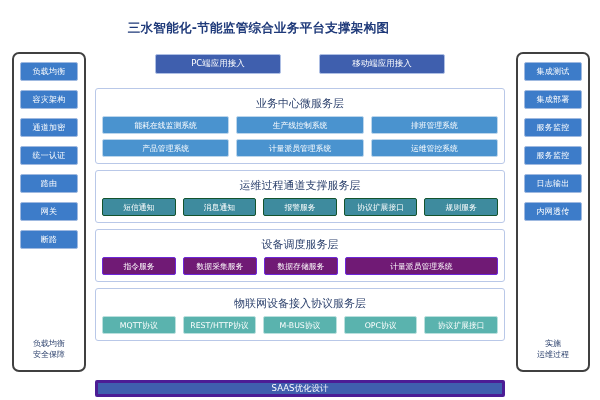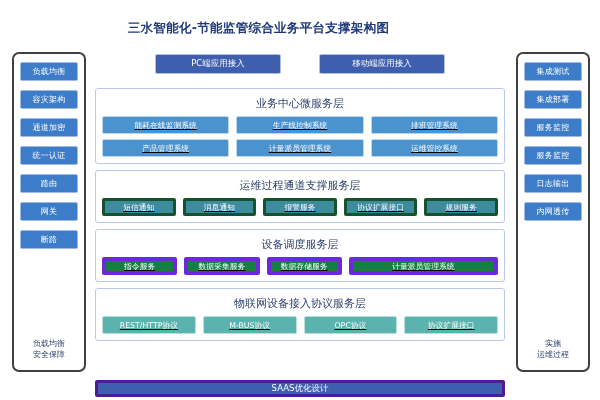--- a/index.html
+++ b/index.html
@@ -130,7 +130,6 @@
     display: flex;
     gap: 7px;
     margin-bottom: 5px;
-    text-decoration: underline;
   }
   .layer-row:last-child { margin-bottom: 0; }
   .cell {

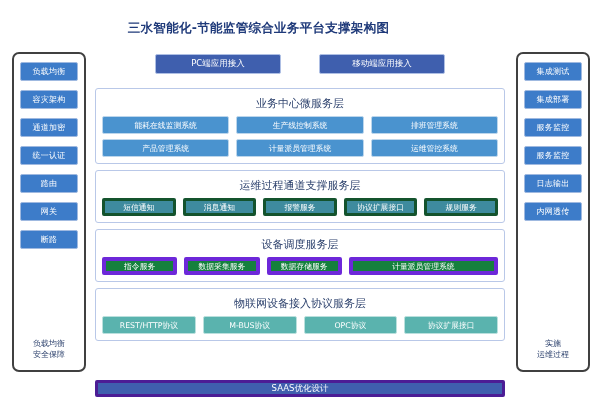--- a/index.html
+++ b/index.html
@@ -148,7 +148,7 @@
   .cell.wide { flex: 2.1 1 0; }
 
   .t-business { background: #4a93cf; border: 1px solid #bcd6ec; }
-  .t-ops      { background: #3e8b9e; border: 3px solid #14532d; }
+  .t-ops      { background: #3e8b9e; border: 1px solid #14532d; }
   .t-device   { background: #15803d; border: 4px solid #6d28d9; }
   .t-proto    { background: #5ab3ae; border: 1px solid #bae0dd; }
 

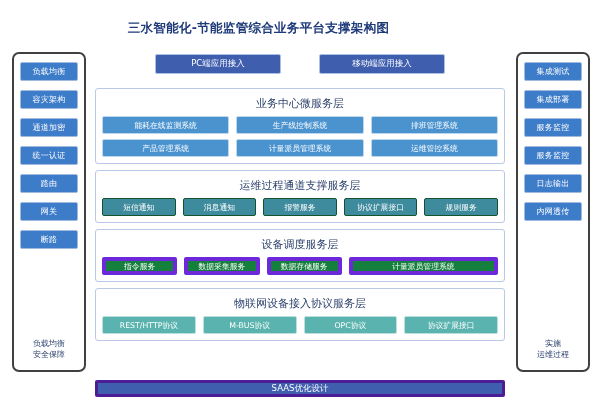--- a/index.html
+++ b/index.html
@@ -149,7 +149,7 @@
 
   .t-business { background: #4a93cf; border: 1px solid #bcd6ec; }
   .t-ops      { background: #3e8b9e; border: 1px solid #14532d; }
-  .t-device   { background: #15803d; border: 4px solid #6d28d9; }
+  .t-device   { background: #701a75; border: 1px solid #6d28d9; }
   .t-proto    { background: #5ab3ae; border: 1px solid #bae0dd; }
 
   

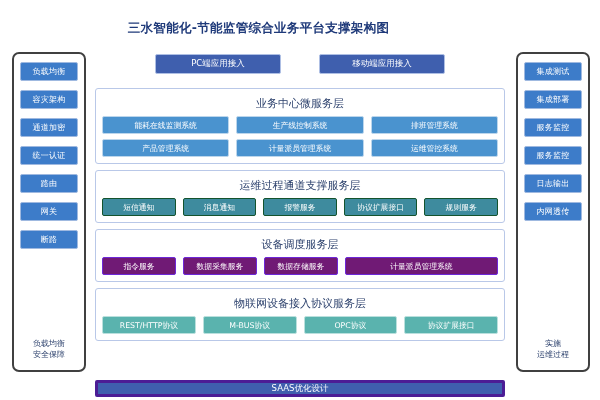--- a/index.html
+++ b/index.html
@@ -246,6 +246,7 @@
       <div class="layer">
         <div class="layer-title">物联网设备接入协议服务层</div>
         <div class="layer-row">
+          <div class="cell t-proto">MQTT协议</div>
           <div class="cell t-proto">REST/HTTP协议</div>
           <div class="cell t-proto">M-BUS协议</div>
           <div class="cell t-proto">OPC协议</div>

